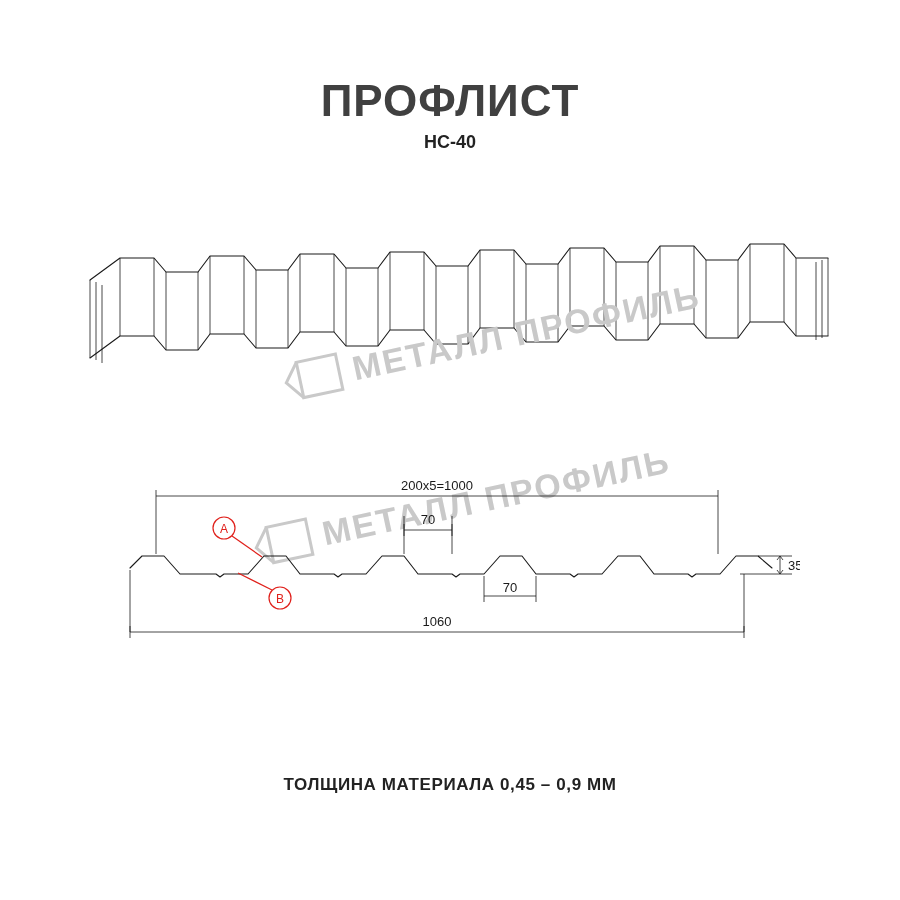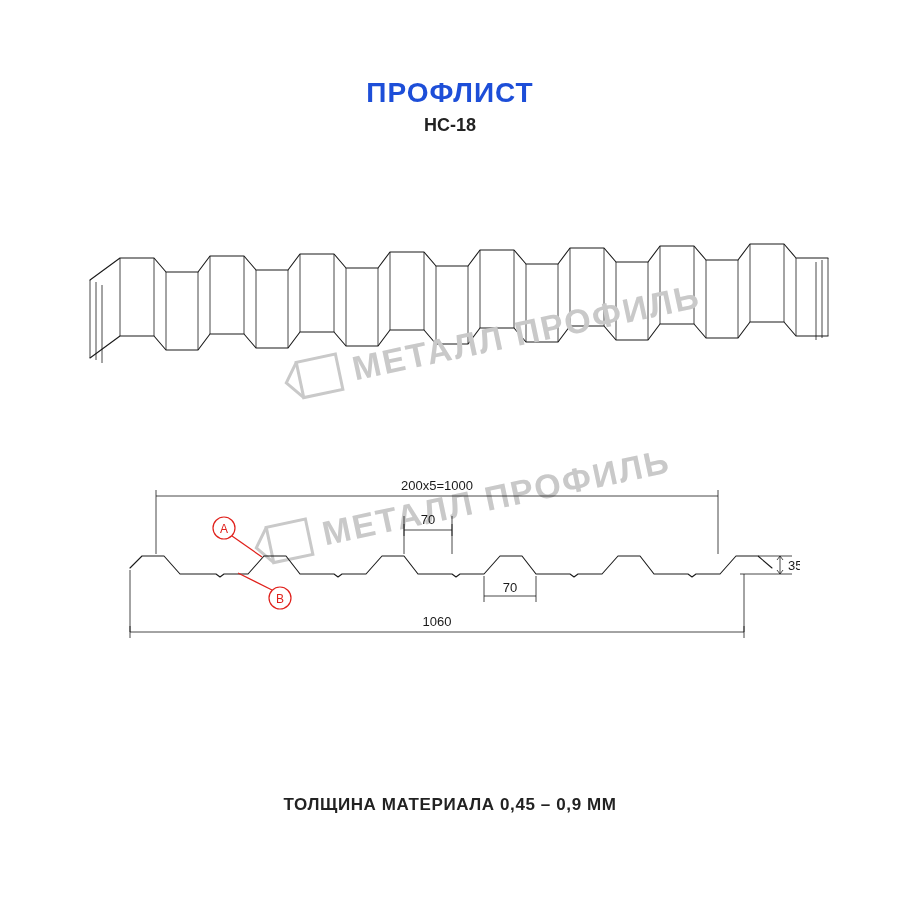--- a/index.html
+++ b/index.html
@@ -28,10 +28,10 @@
     text-align: center;
   }
   .title {
-    font-size: 28px;
+    font-size: 44px;
     font-weight: bold;
     letter-spacing: 1px;
-    color: #1d4ed8;
+    color: #404040;
     line-height: 1.05;
   }
   .subtitle {

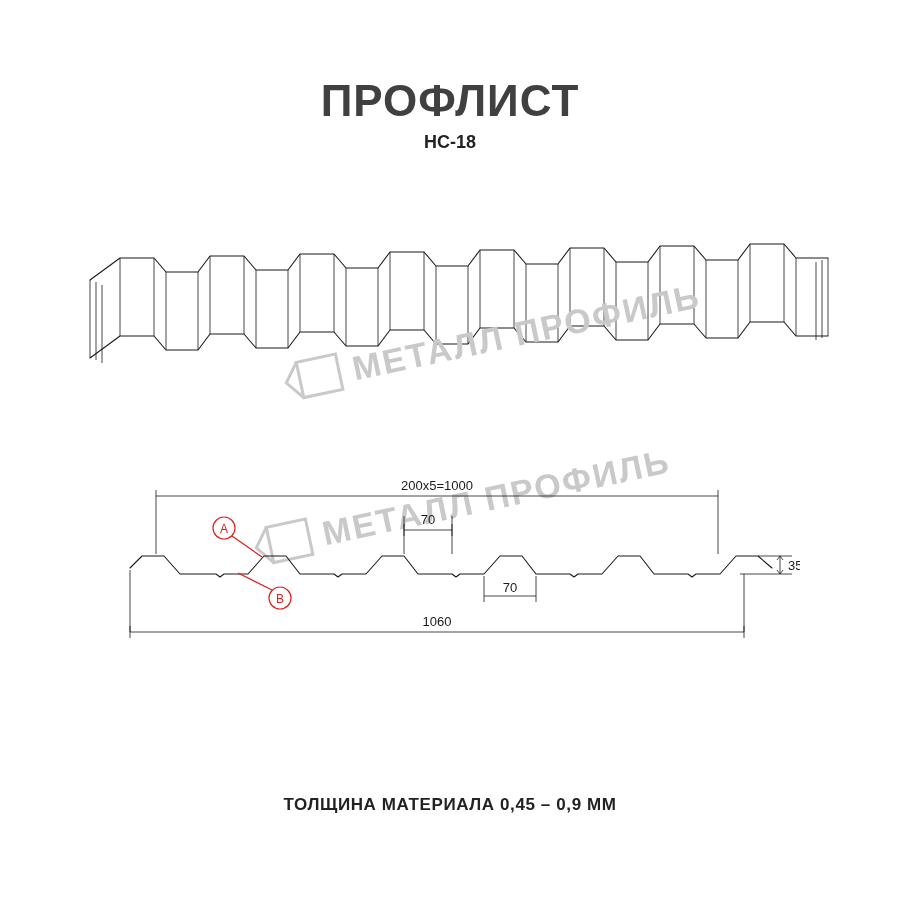--- a/index.html
+++ b/index.html
@@ -87,7 +87,7 @@
 
   <div class="title-block">
     <div class="title">ПРОФЛИСТ</div>
-    <div class="subtitle">НС-18</div>
+    <div class="subtitle">НС-40</div>
   </div>
 
   <div class="iso-view">

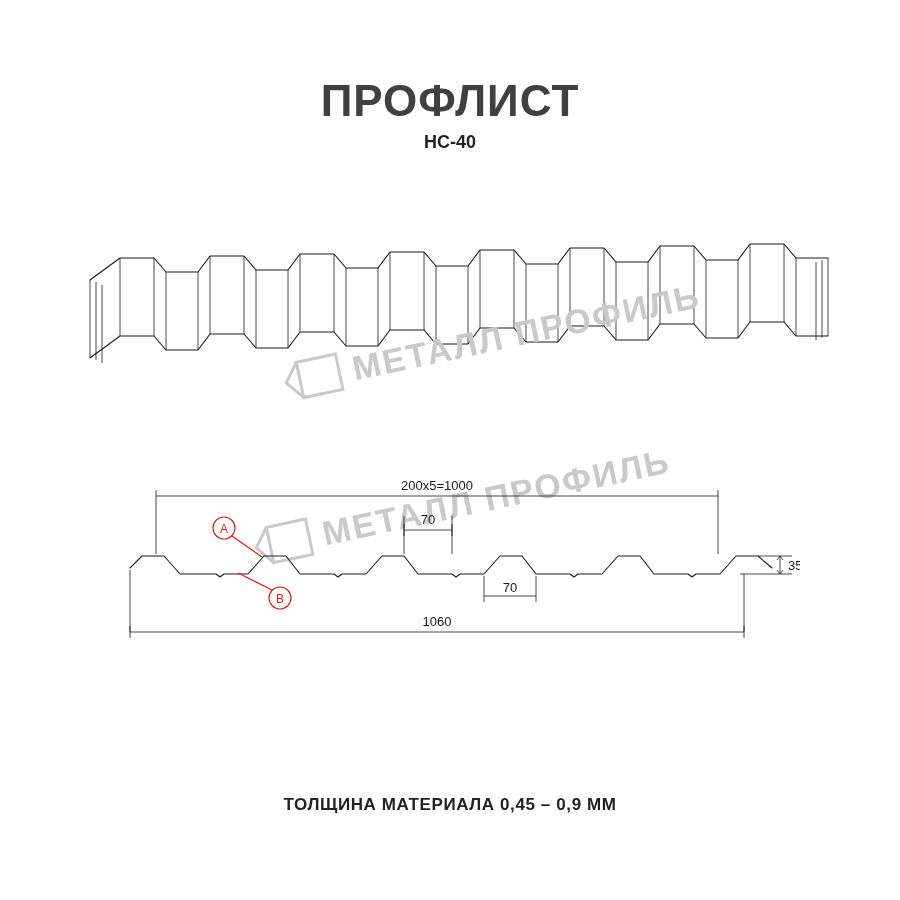--- a/index.html
+++ b/index.html
@@ -61,7 +61,7 @@
   }
   .footer {
     position: absolute;
-    top: 795px;
+    top: 775px;
     left: 0;
     width: 900px;
     text-align: center;

